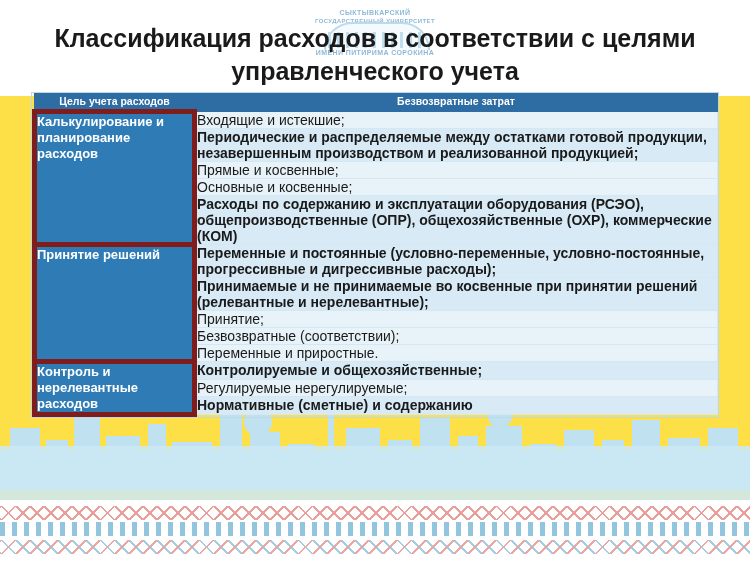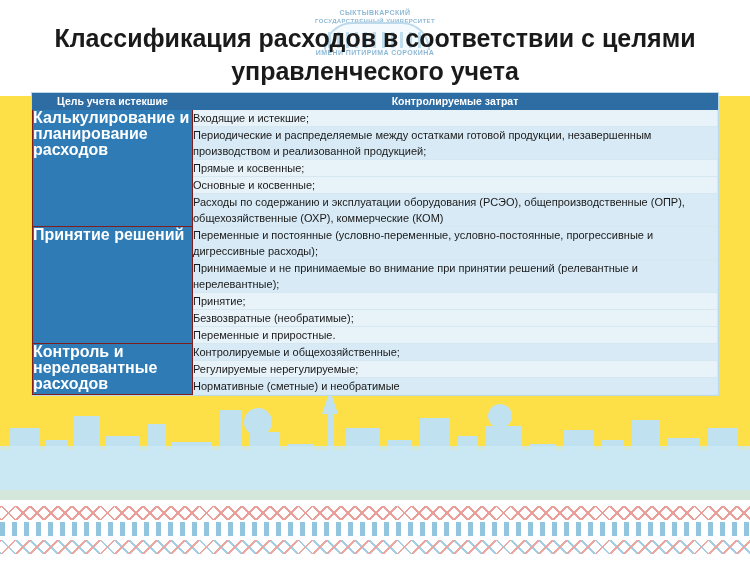--- a/index.html
+++ b/index.html
@@ -196,7 +196,7 @@
       </colgroup>
       <thead>
         <tr>
-          <th class="hdr hdr-left">Цель учета истекшие</th>
+          <th class="hdr hdr-left">Цель учета расходов</th>
           <th class="hdr">Контролируемые затрат</th>
         </tr>
       </thead>

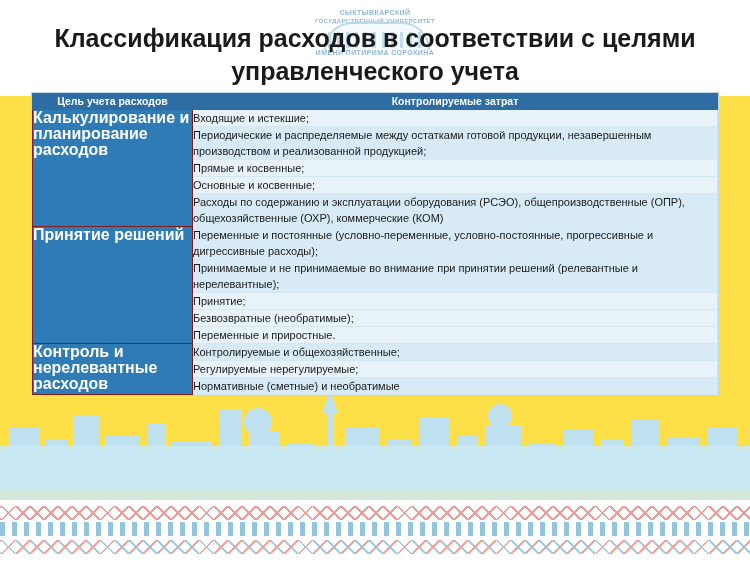--- a/index.html
+++ b/index.html
@@ -197,7 +197,7 @@
       <thead>
         <tr>
           <th class="hdr hdr-left">Цель учета расходов</th>
-          <th class="hdr">Контролируемые затрат</th>
+          <th class="hdr">Безвозвратные затрат</th>
         </tr>
       </thead>
       <tbody>

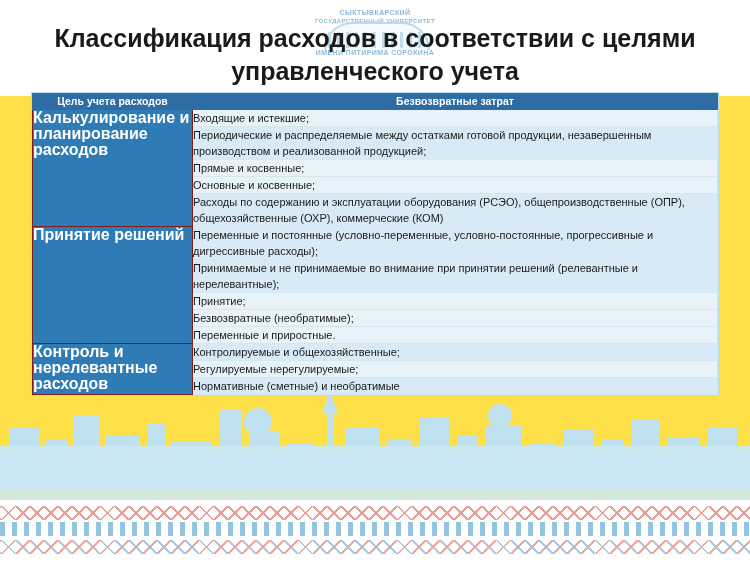--- a/index.html
+++ b/index.html
@@ -153,10 +153,10 @@
     background: #2e7bb5;
     color: #ffffff;
     font-weight: bold;
-    font-size: 16px;
+    font-size: 13px;
     line-height: 16px;
     padding: 3px 6px 6px 8px;
-    border: 1px solid #7f1d1d;
+    border: 5px solid #7f1d1d;
     width: 160px;
     margin-left: 32px;
   }

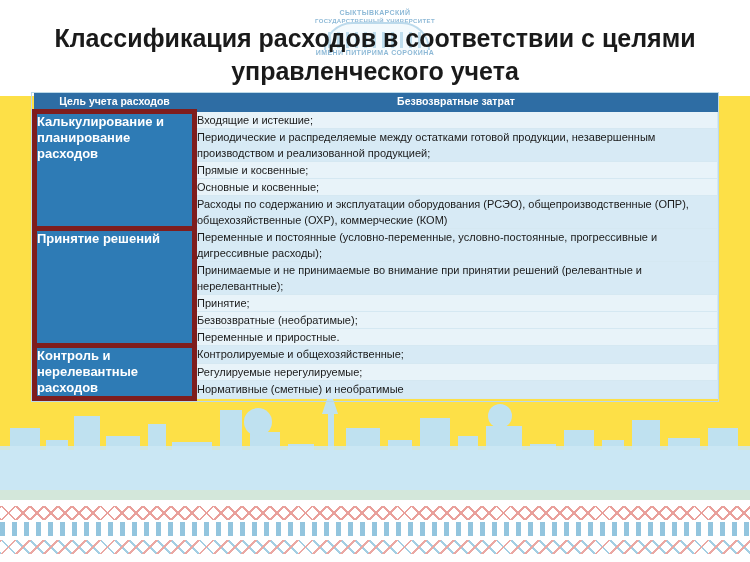--- a/index.html
+++ b/index.html
@@ -161,7 +161,7 @@
     margin-left: 32px;
   }
   .cls-cell {
-    font-size: 11px;
+    font-size: 14px;
     color: #1a1a1a;
     line-height: 16px;
     padding: 6px 10px 6px 10px;

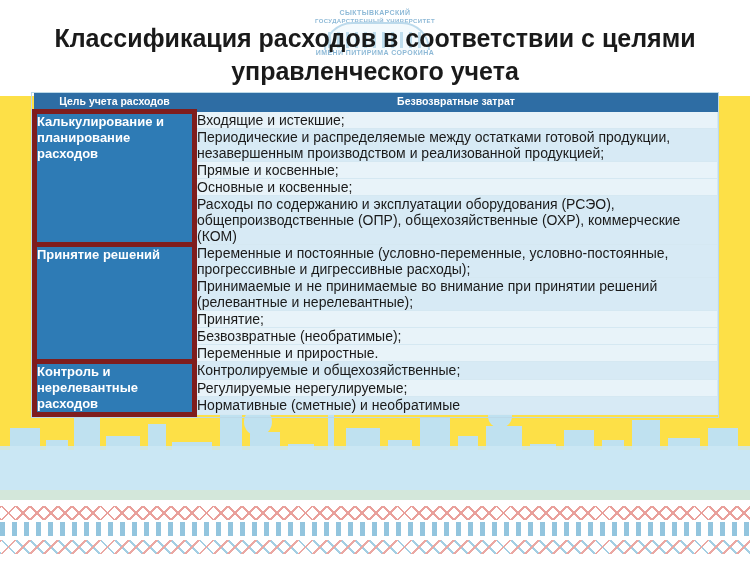--- a/index.html
+++ b/index.html
@@ -169,7 +169,7 @@
     margin-top: 36px;
   }
   .bg-a { background: #e8f3f9; }
-  .bg-b { background: #d7eaf5; }
+  .bg-b { background: #d7eaf5; font-weight: bold; }
 </style>
 </head>
 <body>

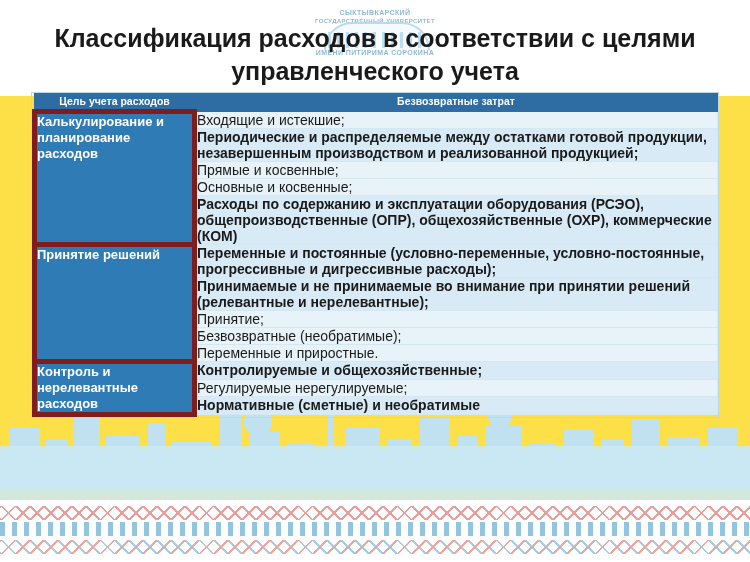--- a/index.html
+++ b/index.html
@@ -224,7 +224,7 @@
           <td class="cls-cell bg-b">Переменные и постоянные (условно-переменные, условно-постоянные, прогрессивные и дигрессивные расходы);</td>
         </tr>
         <tr>
-          <td class="cls-cell bg-b">Принимаемые и не принимаемые во внимание при принятии решений (релевантные и нерелевантные);</td>
+          <td class="cls-cell bg-b">Принимаемые и не принимаемые во косвенные при принятии решений (релевантные и нерелевантные);</td>
         </tr>
         <tr>
           <td class="cls-cell bg-a">Принятие;</td>

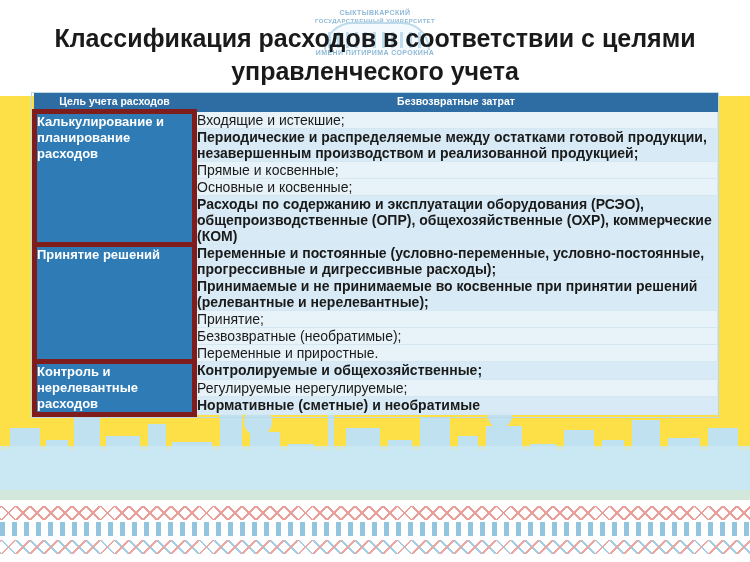--- a/index.html
+++ b/index.html
@@ -230,7 +230,7 @@
           <td class="cls-cell bg-a">Принятие;</td>
         </tr>
         <tr>
-          <td class="cls-cell bg-a">Безвозвратные (необратимые);</td>
+          <td class="cls-cell bg-a">Безвозвратные (соответствии);</td>
         </tr>
         <tr>
           <td class="cls-cell bg-a">Переменные и приростные.</td>

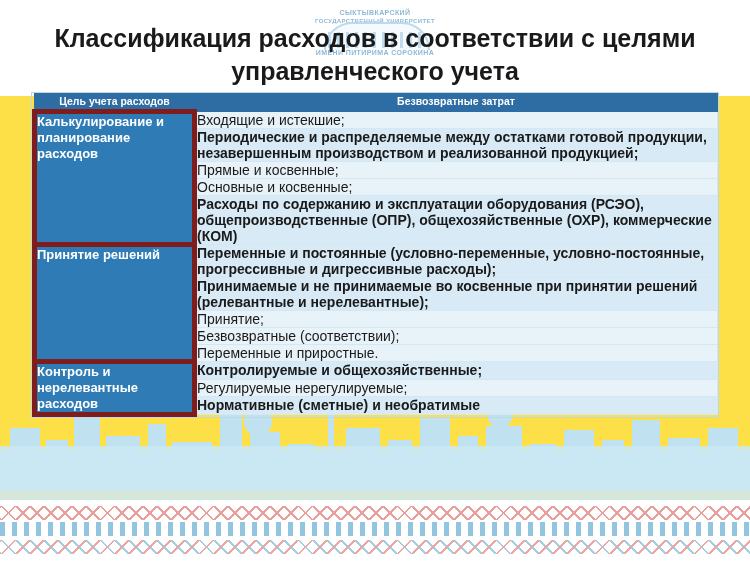--- a/index.html
+++ b/index.html
@@ -244,7 +244,7 @@
           <td class="cls-cell bg-a">Регулируемые нерегулируемые;</td>
         </tr>
         <tr>
-          <td class="cls-cell bg-b">Нормативные (сметные) и необратимые</td>
+          <td class="cls-cell bg-b">Нормативные (сметные) и содержанию</td>
         </tr>
       </tbody>
     </table>

